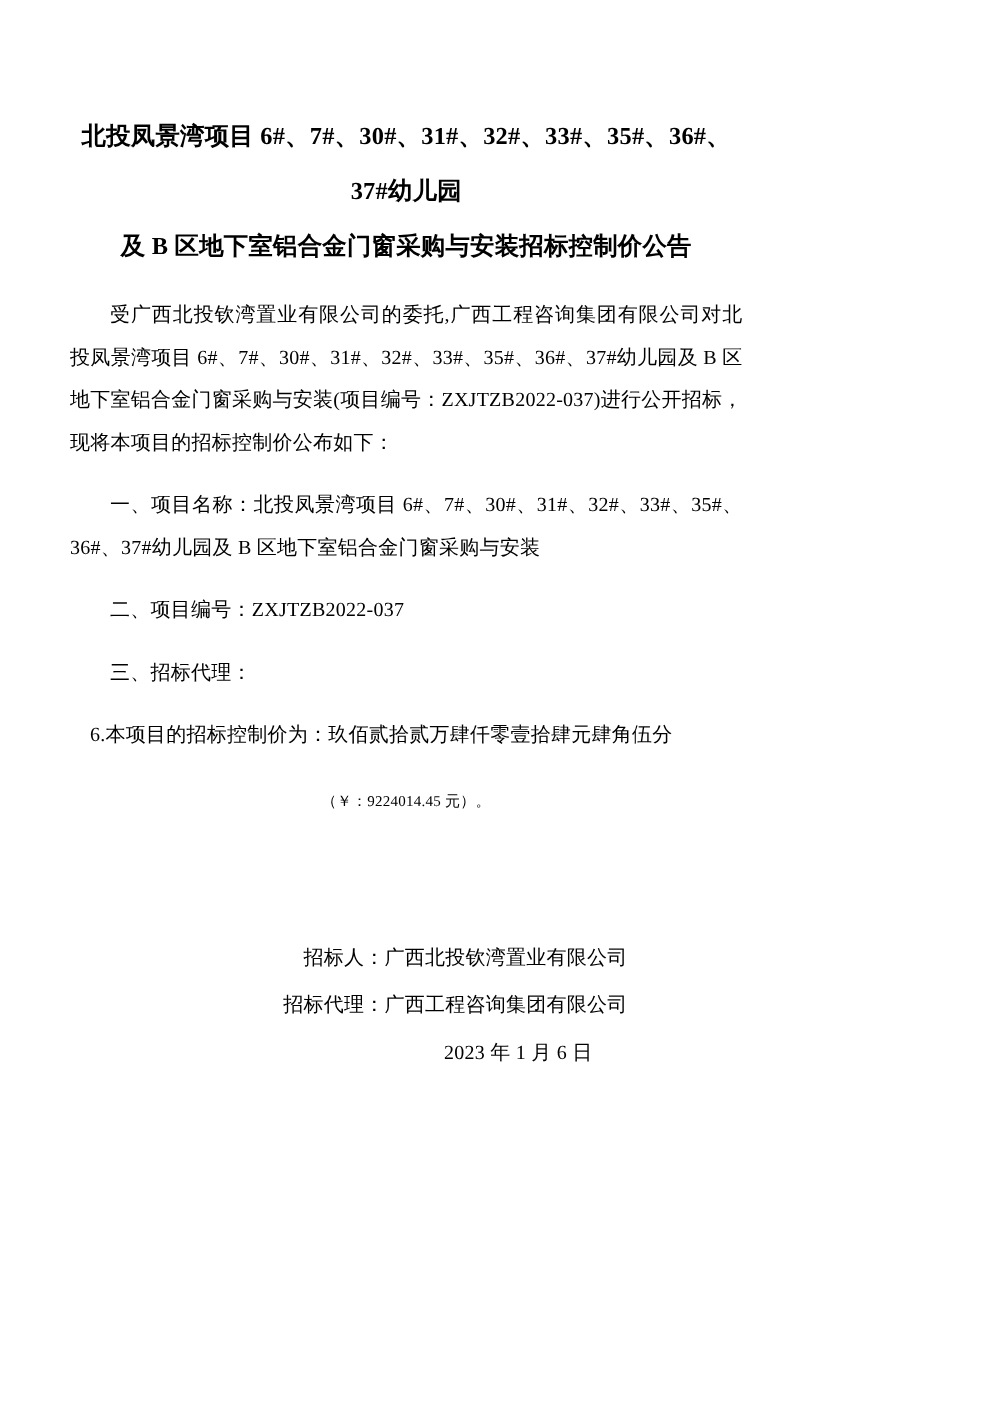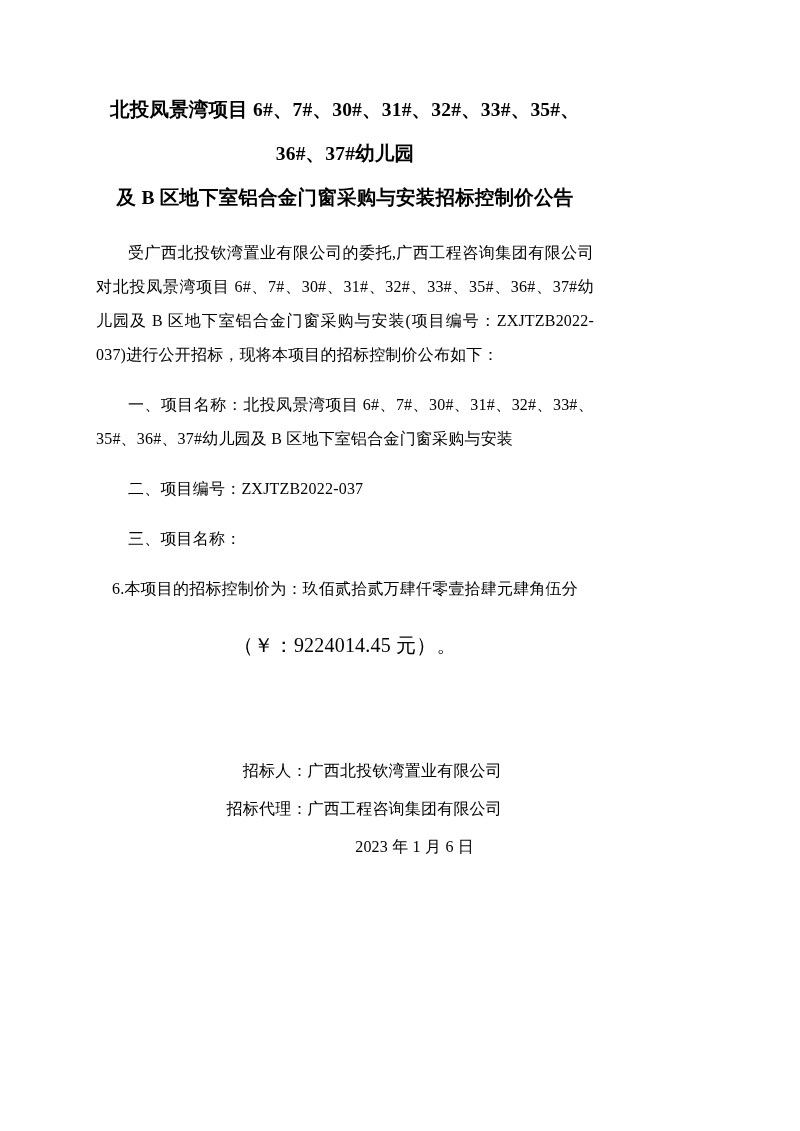--- a/index.html
+++ b/index.html
@@ -19,7 +19,7 @@
     width: 666px;
     height: 1131px;
     box-sizing: border-box;
-    padding: 88px 72px 60px 96px;
+    padding: 88px 72px 60px 56px;
     position: relative;
   }
   .doc-title {

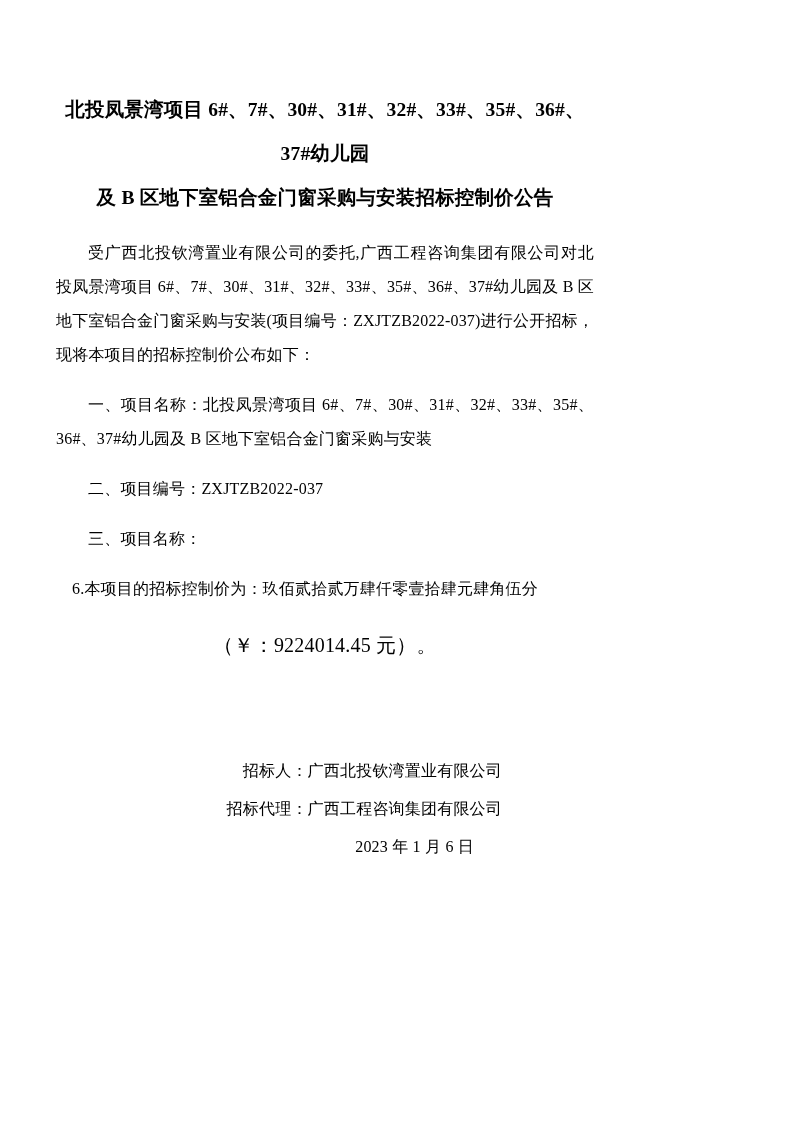--- a/index.html
+++ b/index.html
@@ -109,7 +109,7 @@
 
     <p class="item">二、项目编号：ZXJTZB2022-037</p>
 
-    <p class="item">三、项目名称：</p>
+    <p class="item">三、招标代理：</p>
 
     <p class="amount-line">6.本项目的招标控制价为：玖佰贰拾贰万肆仟零壹拾肆元肆角伍分</p>
 

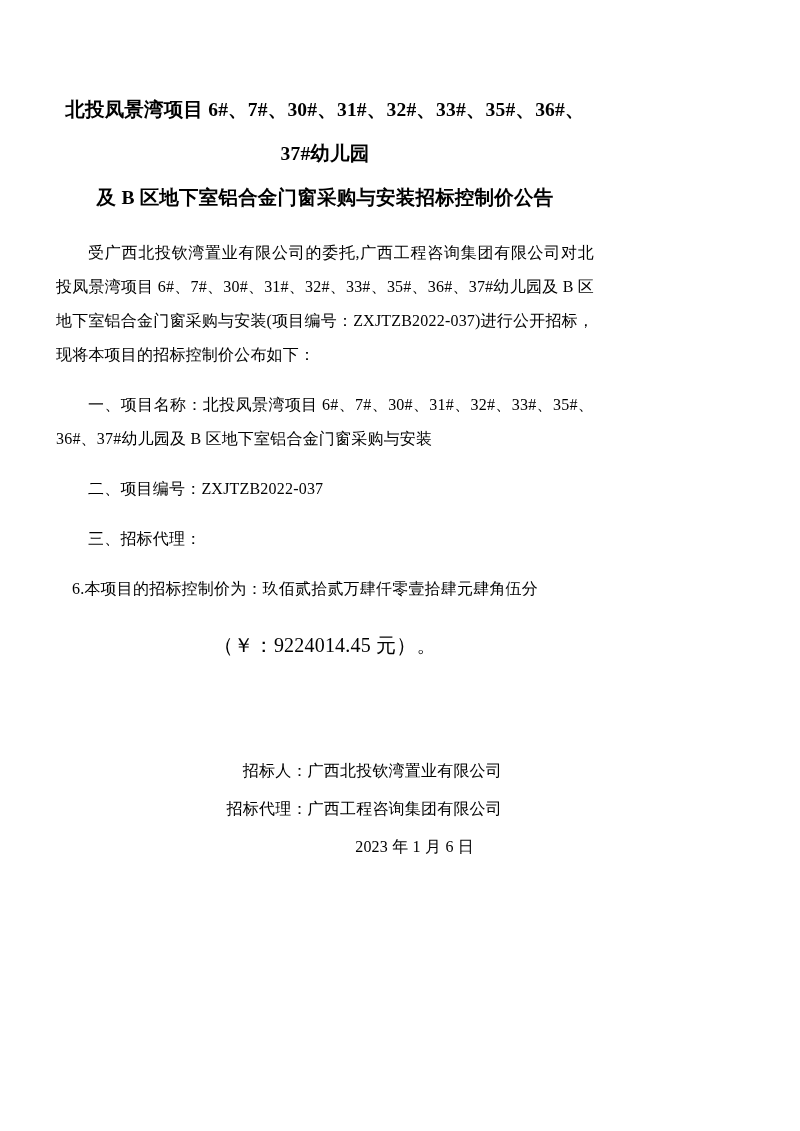--- a/index.html
+++ b/index.html
@@ -72,7 +72,7 @@
     display: block;
     text-align: center;
     text-indent: 0;
-    font-size: 20px;
+    font-size: 12px;
     line-height: 38px;
     letter-spacing: 0.2px;
   }

